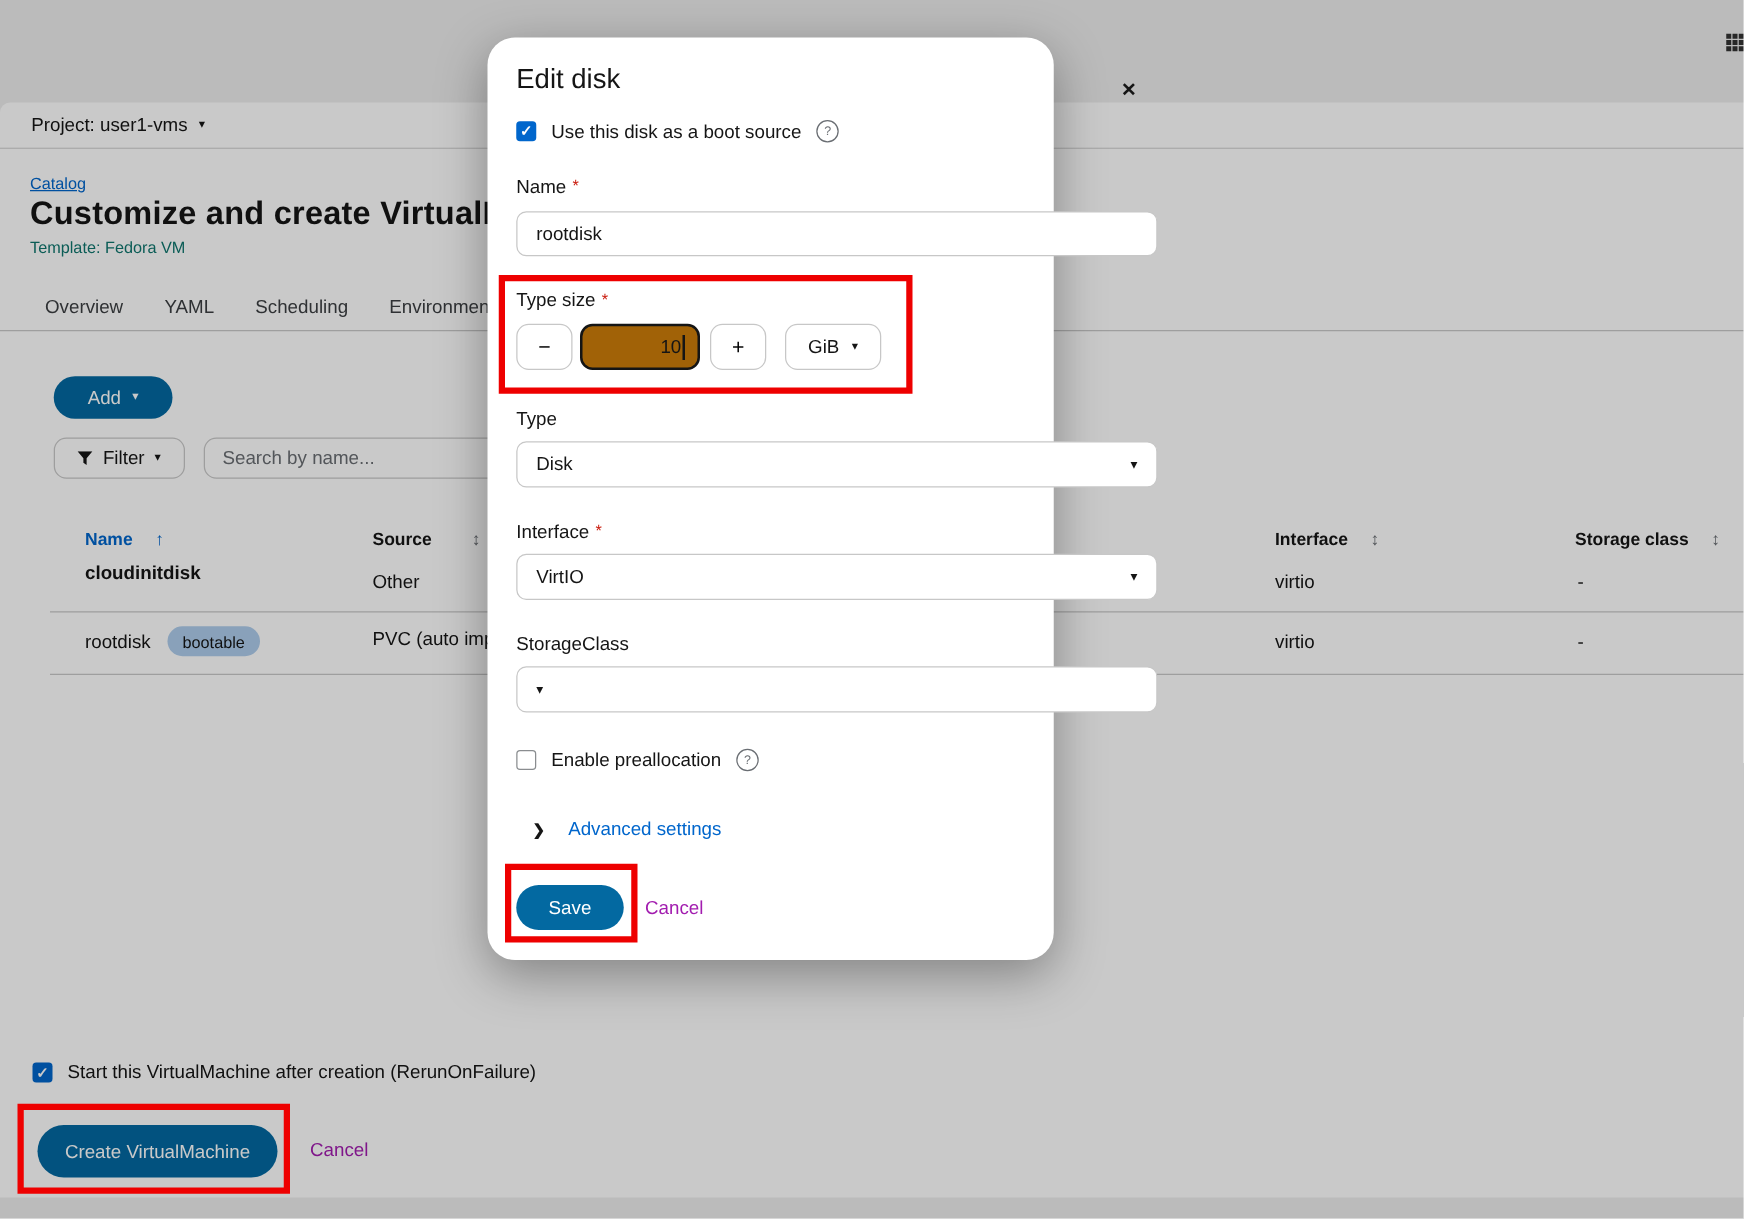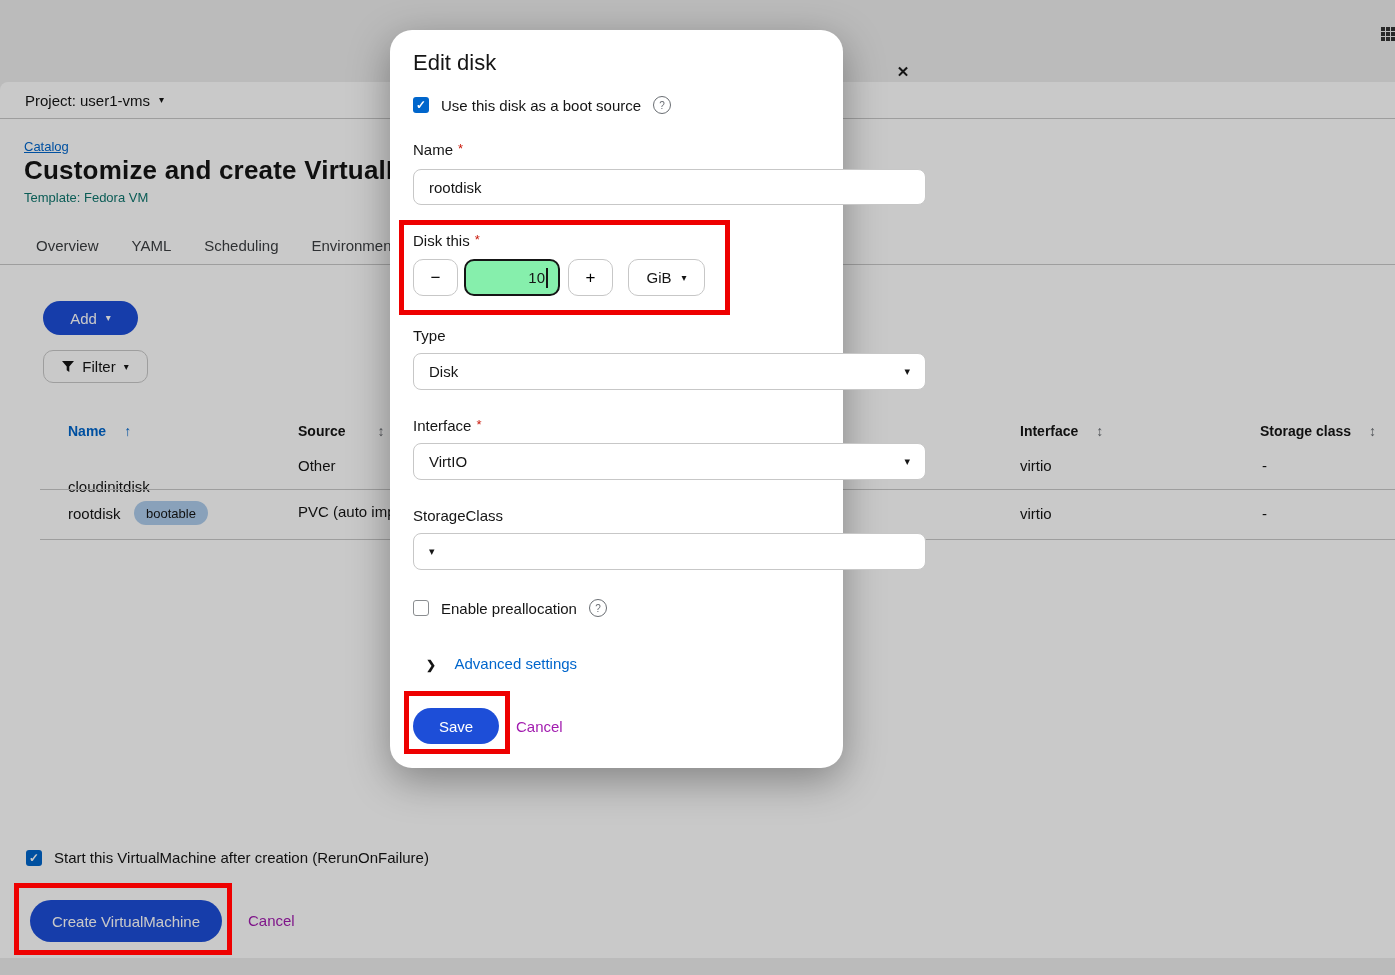--- a/index.html
+++ b/index.html
@@ -195,7 +195,7 @@
     <input class="abs m-input name-input" value="rootdisk" style="">
 
     <div class="abs" style="left:23px;top:202px;">
-      <span class="m-label">Disk this</span><span class="req">*</span>
+      <span class="m-label">Type size</span><span class="req">*</span>
     </div>
     <button class="abs step-btn" style="left:23px;top:229px;">
       <span>−</span>

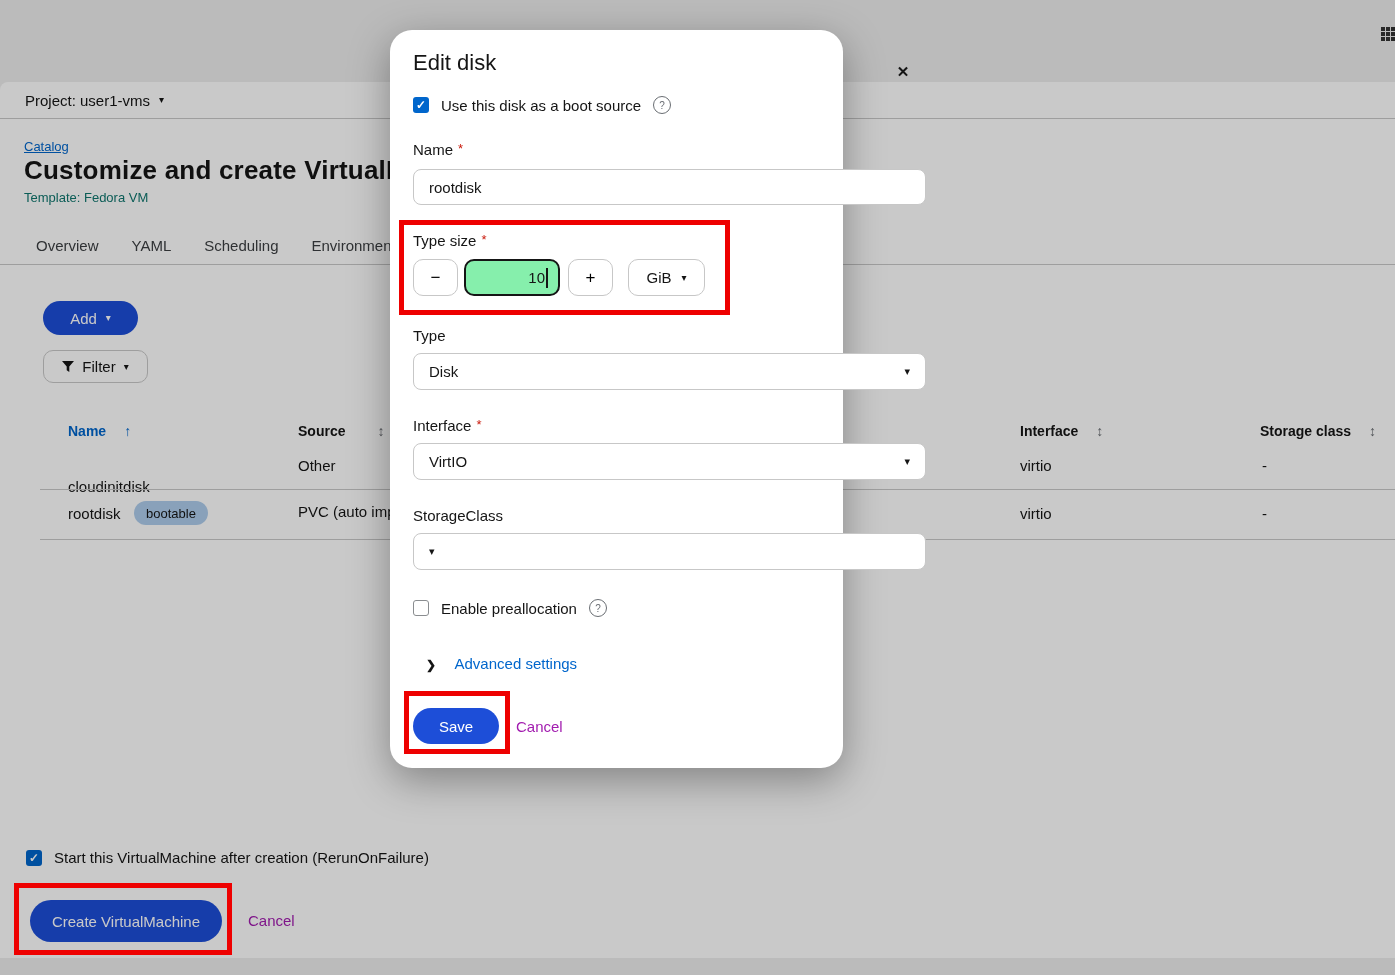--- a/index.html
+++ b/index.html
@@ -66,7 +66,7 @@
   .name-input{left:23px;top:139px;width:513px;height:36px;padding:0 15px;}
   .step-btn{width:45px;height:37px;border:1px solid #c7c7c7;border-radius:10px;background:#fff;font-size:17px;
             display:flex;align-items:center;justify-content:center;box-sizing:border-box;cursor:pointer;font-family:inherit;}
-  .size-input{left:74px;top:229px;width:96px;height:37px;border:2px solid #151515;border-radius:10px;background:#86efac;
+  .size-input{left:74px;top:229px;width:96px;height:37px;border:2px solid #151515;border-radius:10px;background:#a16207;
               display:flex;align-items:center;justify-content:flex-end;padding-right:10px;font-size:15px;box-sizing:border-box;}
   .caret-bar{width:2px;height:20px;background:#151515;margin-left:1px;}
   .unit-select{left:238px;top:229px;width:77px;height:37px;border:1px solid #c7c7c7;border-radius:10px;background:#fff;

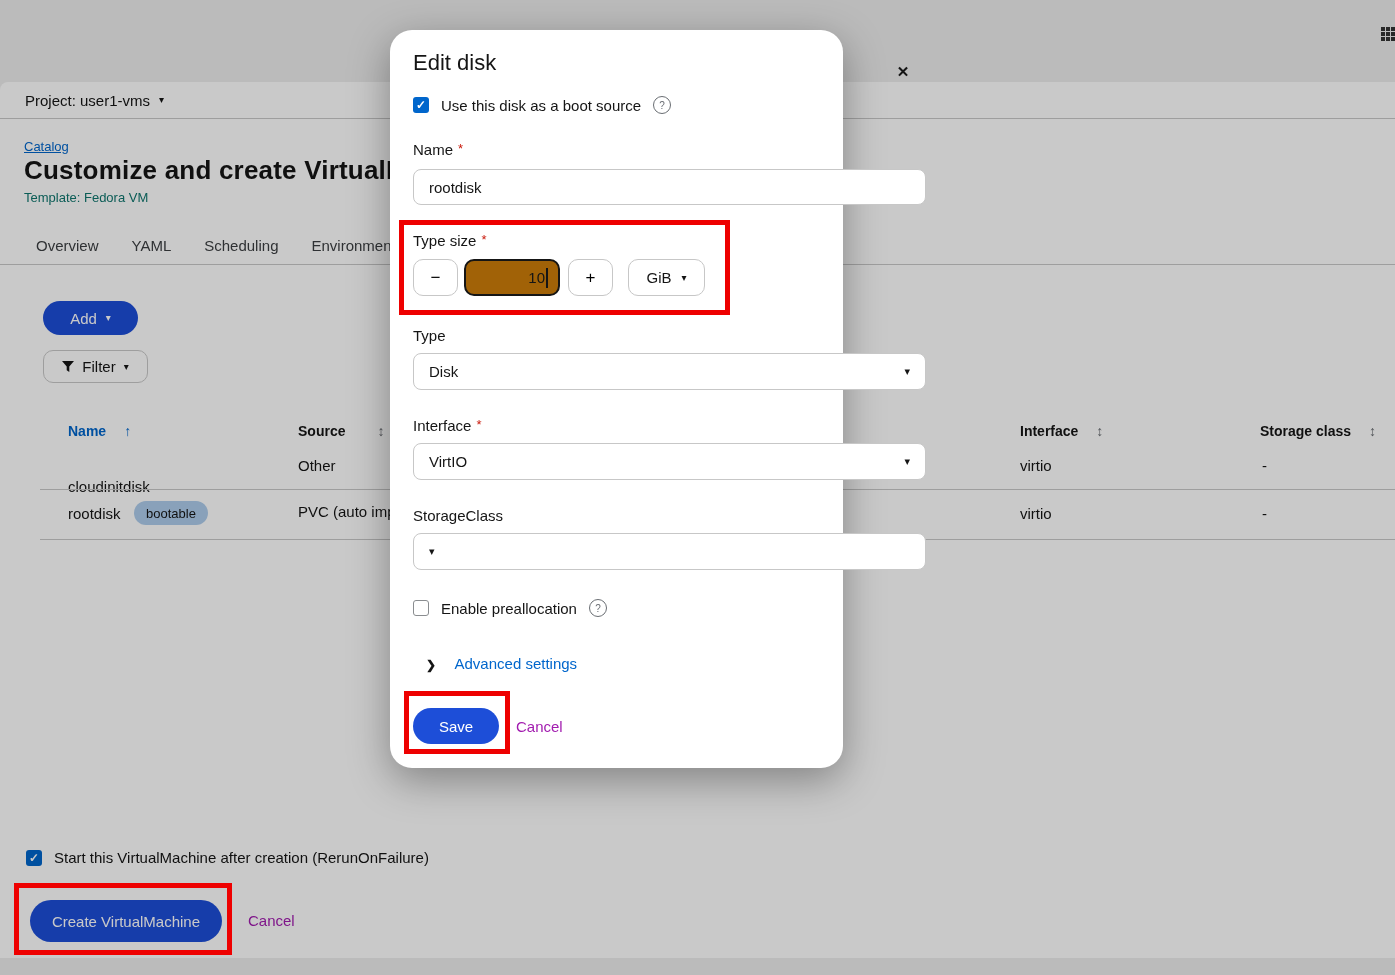--- a/index.html
+++ b/index.html
@@ -24,7 +24,7 @@
         padding-left:36px;gap:33px;box-sizing:border-box;}
   .tab{font-size:15px;color:#3c3f42;cursor:pointer;}
 
-  .btn-primary{background:#1d4ed8;color:#fff;border:none;border-radius:999px;font-size:15px;
+  .btn-primary{background:#0369a1;color:#fff;border:none;border-radius:999px;font-size:15px;
                display:inline-flex;align-items:center;justify-content:center;font-family:inherit;cursor:pointer;}
   .add-btn{left:43px;top:301px;width:95px;height:34px;gap:9px;}
   .filter{left:43px;top:350px;width:105px;height:33px;border:1px solid #c9c9c9;border-radius:10px;background:#fff;

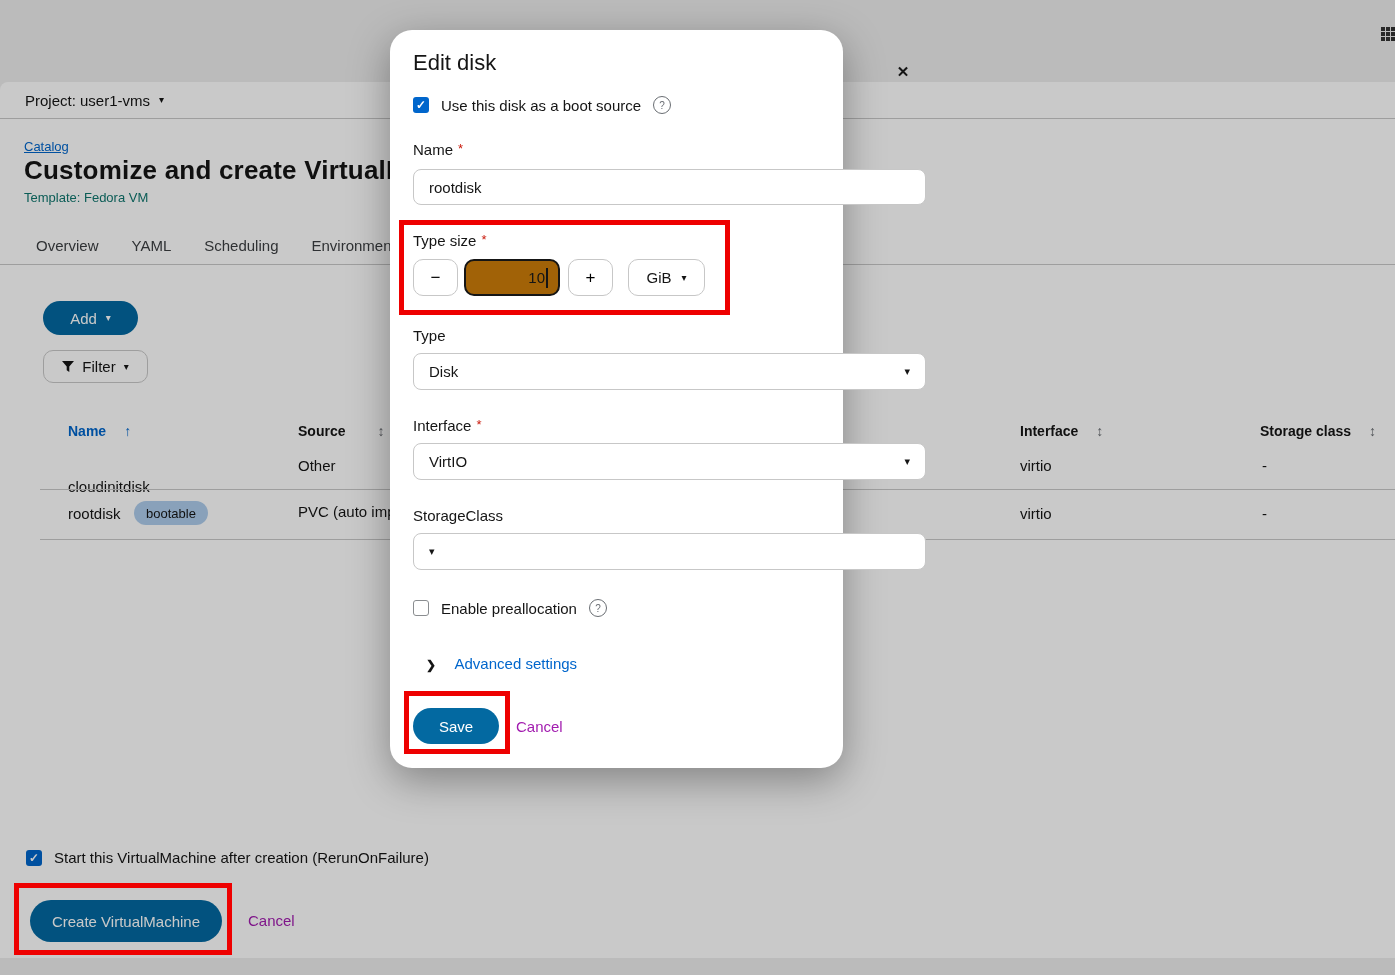--- a/index.html
+++ b/index.html
@@ -135,6 +135,7 @@
     <span class="caret" style="margin-left:0">▾</span>
   </div>
 
+  <input class="abs search" placeholder="Search by name..." style="">
 
   <div class="abs th-wrap" style="left:68px;top:423px;">
     <span class="th th-blue">Name</span>

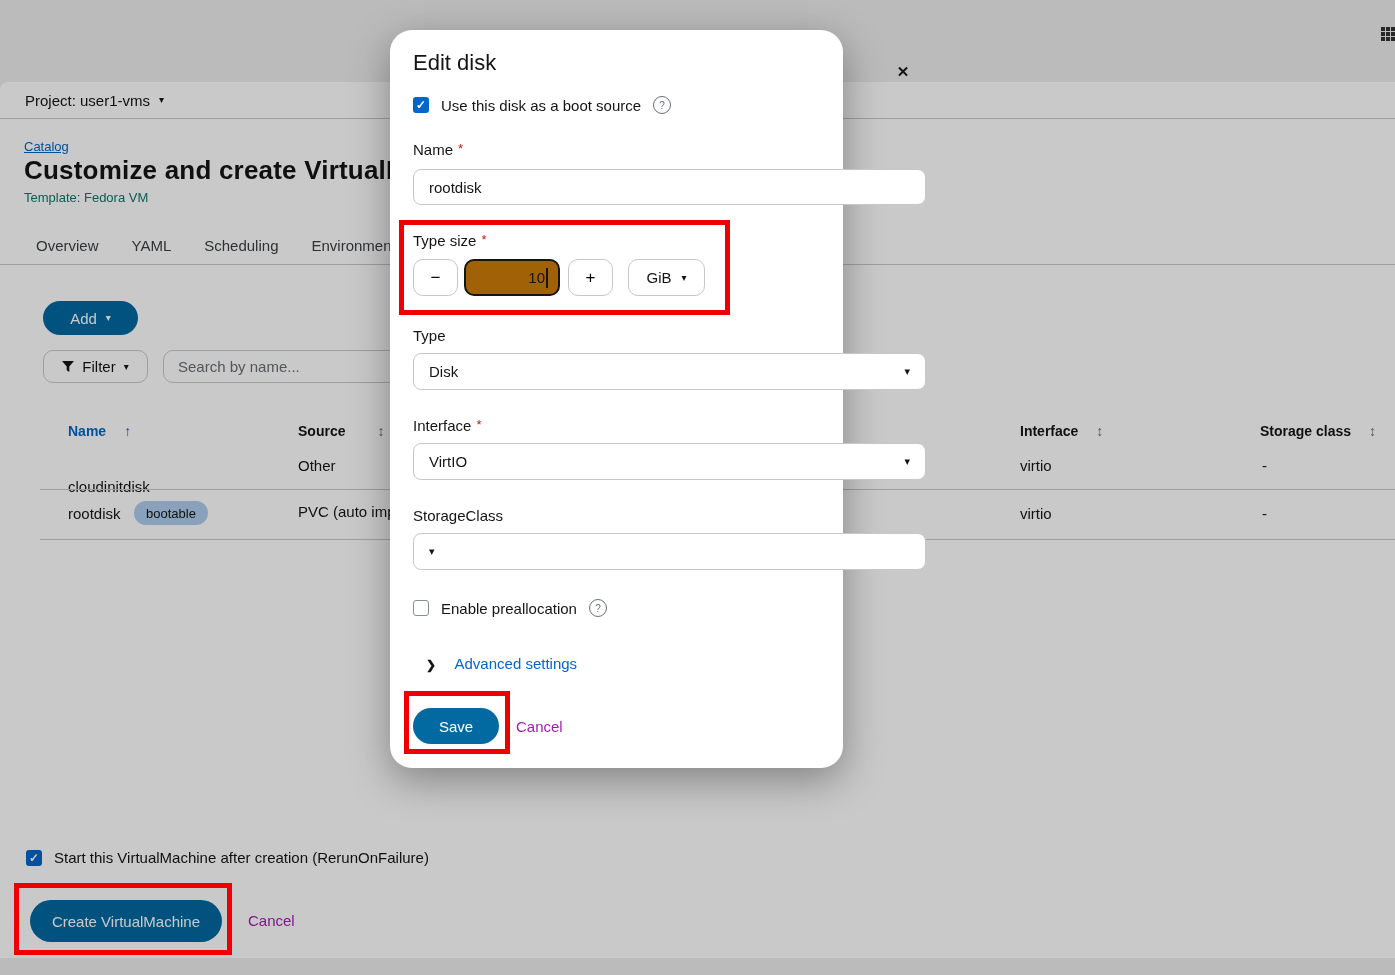--- a/index.html
+++ b/index.html
@@ -154,7 +154,7 @@
     <span class="sort-both">↕</span>
   </div>
 
-  <div class="abs cell" style="left:68px;top:478px;">cloudinitdisk</div>
+  <div class="abs cell" style="left:68px;top:450px;font-weight:bold;">cloudinitdisk</div>
   <div class="abs cell" style="left:298px;top:457px;">Other</div>
   <div class="abs cell" style="left:1020px;top:457px;">virtio</div>
   <div class="abs cell" style="left:1262px;top:457px;">-</div>

